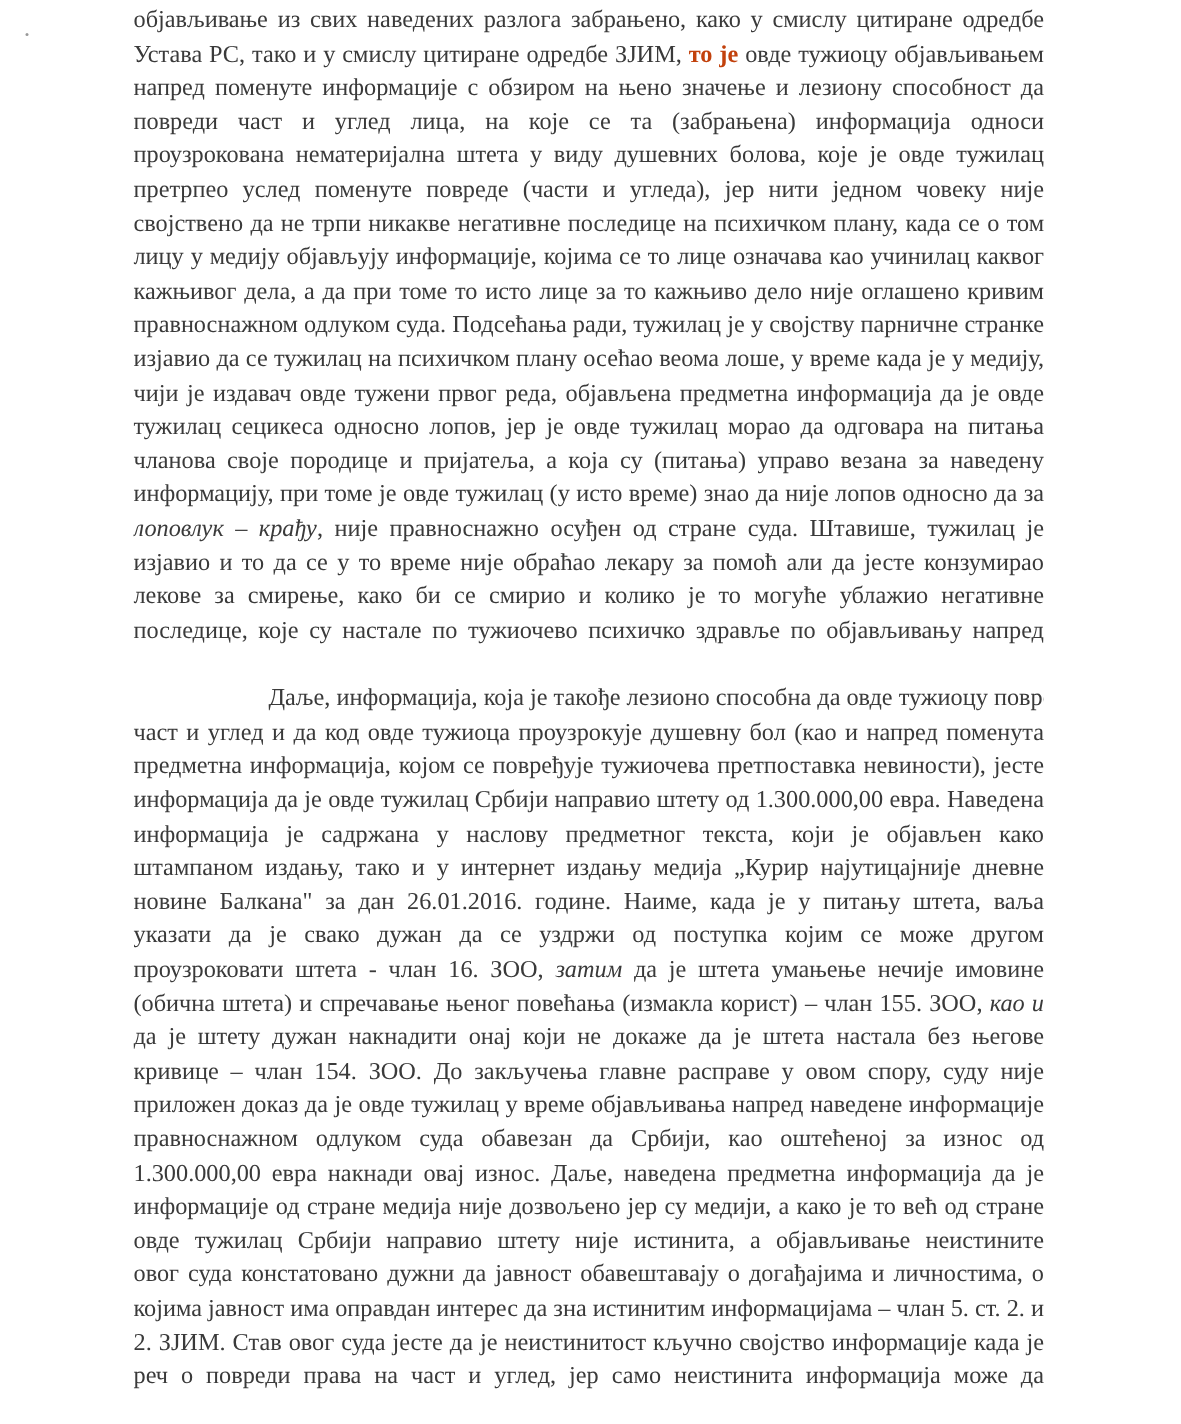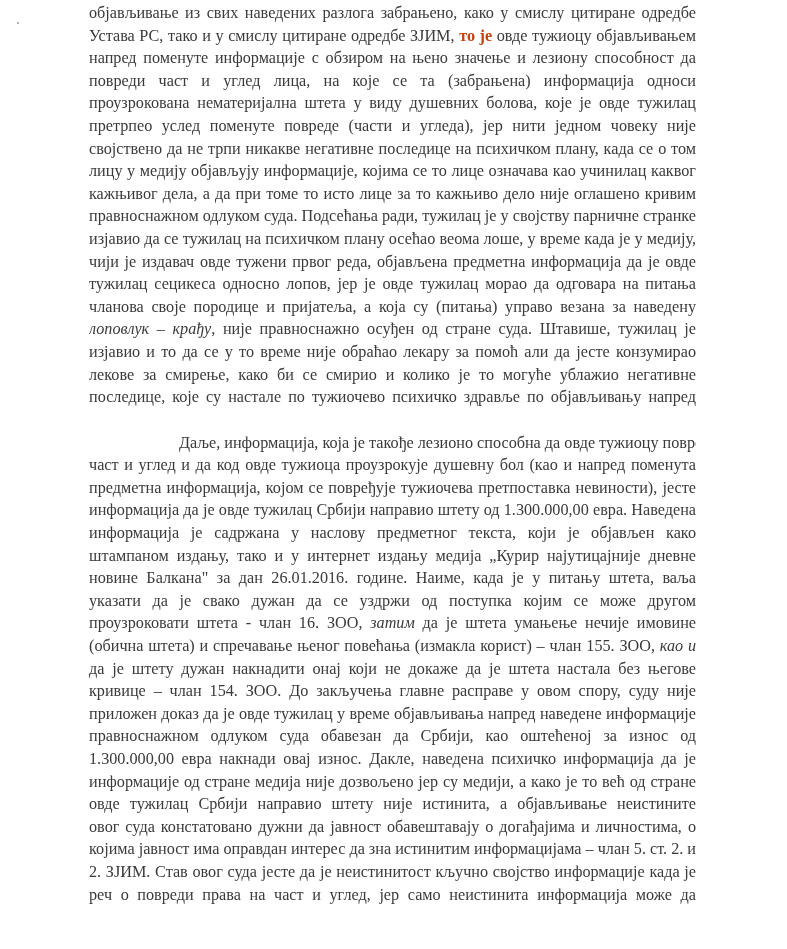--- a/index.html
+++ b/index.html
@@ -38,6 +38,7 @@
       <span class="line">чији је издавач овде тужени првог реда, објављена предметна информација да је овде</span>
       <span class="line">тужилац сецикеса односно лопов, јер је овде тужилац морао да одговара на питања</span>
       <span class="line">чланова своје породице и пријатеља, а која су (питања) управо везана за наведену</span>
+      <span class="line">информацију, при томе је овде тужилац (у исто време) знао да није лопов односно да за</span>
       <span class="line"><span class="i">лоповлук – крађу</span>, није правноснажно осуђен од стране суда. Штавише, тужилац је</span>
       <span class="line">изјавио и то да се у то време није обраћао лекару за помоћ али да јесте конзумирао</span>
       <span class="line">лекове за смирење, како би се смирио и колико је то могуће ублажио негативне</span>

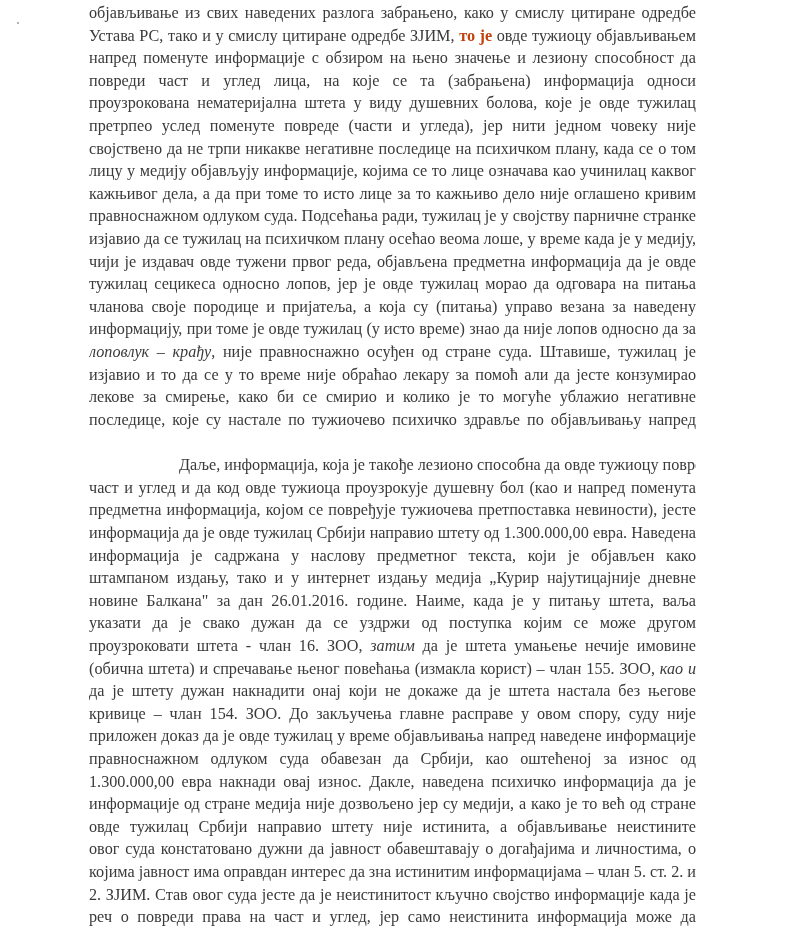--- a/index.html
+++ b/index.html
@@ -60,7 +60,7 @@
       <span class="line">кривице – члан 154. ЗОО. До закључења главне расправе у овом спору, суду није</span>
       <span class="line">приложен доказ да је овде тужилац у време објављивања напред наведене информације</span>
       <span class="line">правноснажном одлуком суда обавезан да Србији, као оштећеној за износ од</span>
-      <span class="line">1.300.000,00 евра накнади овај износ. Дакле, наведена психичко информација да је</span>
+      <span class="line">1.300.000,00 евра накнади овај износ. Даље, наведена предметна информација да је</span>
       <span class="line">информације од стране медија није дозвољено јер су медији, а како је то већ од стране</span>
       <span class="line">овде тужилац Србији направио штету није истинита, а објављивање неистините</span>
       <span class="line">овог суда констатовано дужни да јавност обавештавају о догађајима и личностима, о</span>

